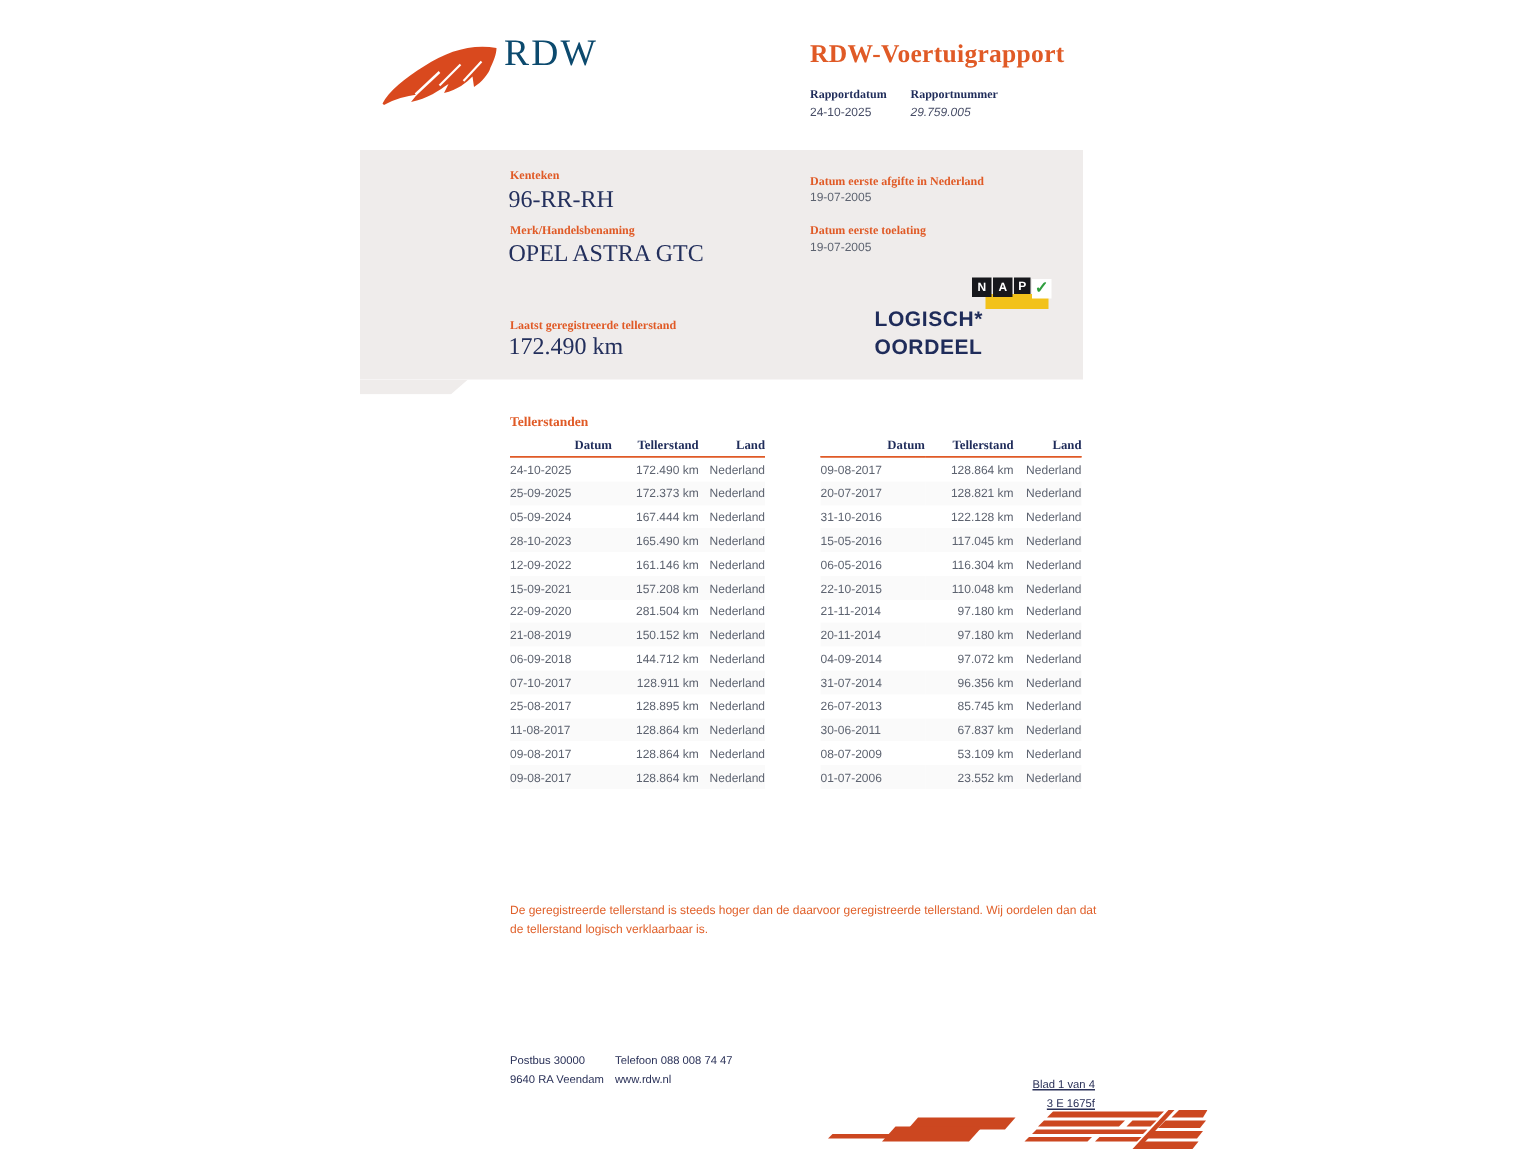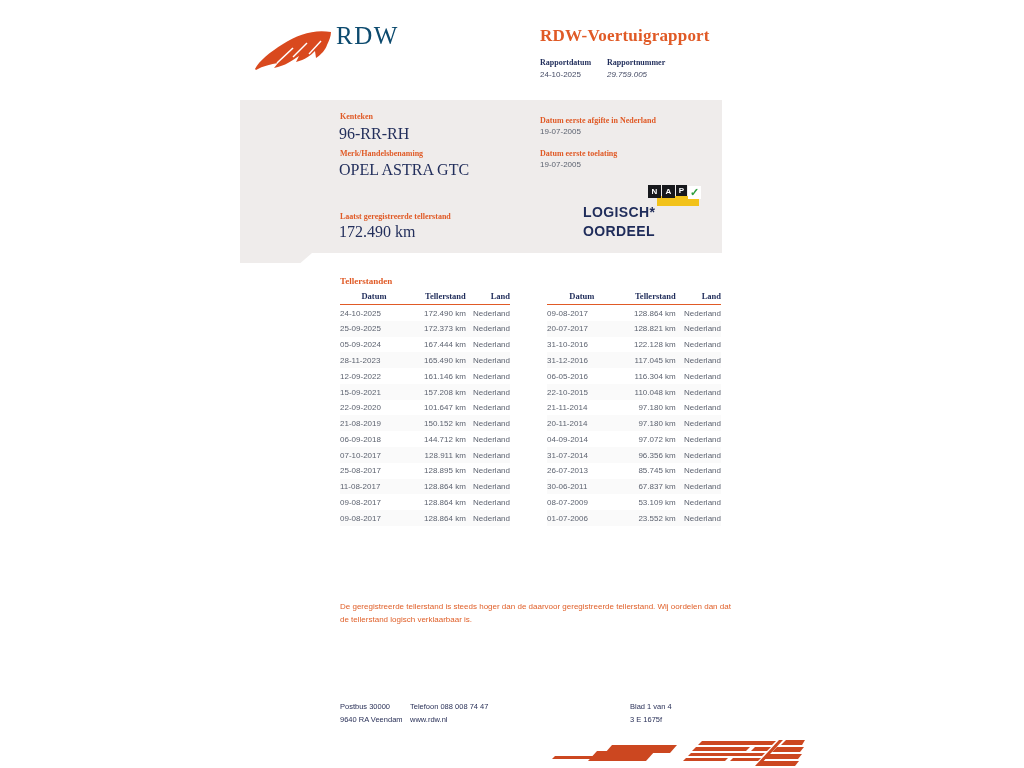--- a/index.html
+++ b/index.html
@@ -70,7 +70,7 @@
   table.t-right{width:174px;}
   table.teller th{
     font-family:"Liberation Serif", serif;font-weight:bold;
-    font-size:8.5px;color:#1f2c5a;text-align:center;
+    font-size:8.5px;color:#1f2c5a;text-align:right;
     padding:0 0 3px 0;border-bottom:1.6px solid #e05a26;
   }
   table.teller td{

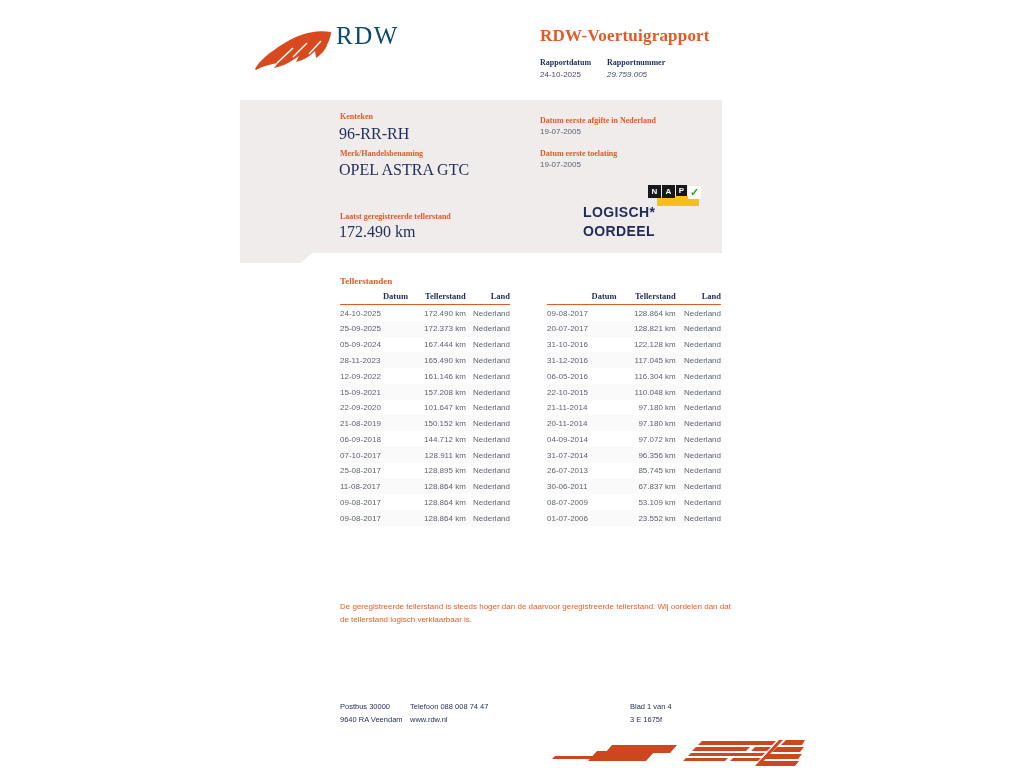--- a/index.html
+++ b/index.html
@@ -179,7 +179,7 @@
             <td class="c2">Nederland</td>
           </tr>
           <tr>
-            <td class="c0">28-11-2023</td>
+            <td class="c0">28-10-2023</td>
             <td class="c1">165.490 km</td>
             <td class="c2">Nederland</td>
           </tr>

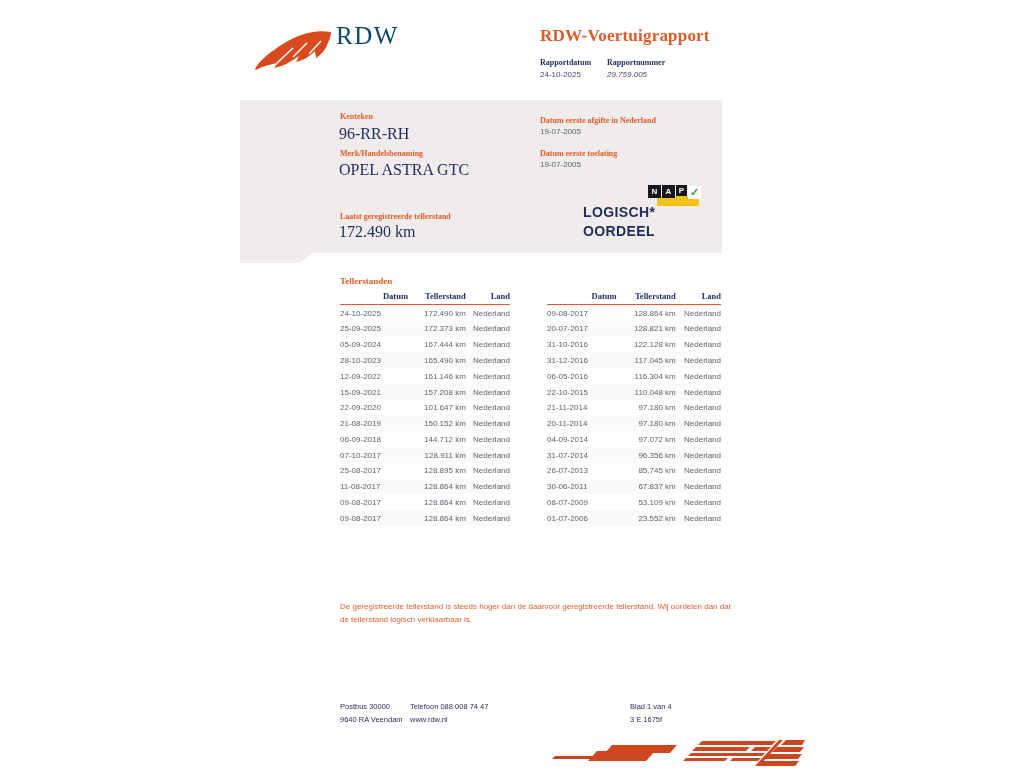--- a/index.html
+++ b/index.html
@@ -265,7 +265,7 @@
             <td class="c2">Nederland</td>
           </tr>
           <tr>
-            <td class="c0">31-12-2016</td>
+            <td class="c0">15-05-2016</td>
             <td class="c1">117.045 km</td>
             <td class="c2">Nederland</td>
           </tr>

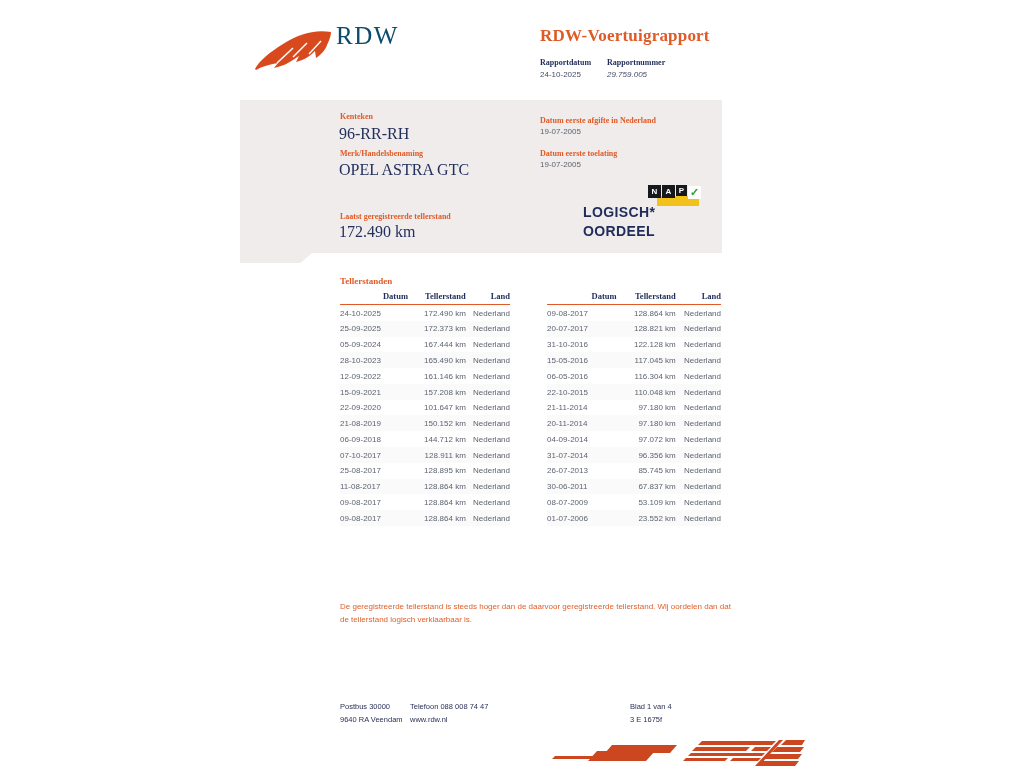--- a/index.html
+++ b/index.html
@@ -195,7 +195,7 @@
           </tr>
           <tr>
             <td class="c0">22-09-2020</td>
-            <td class="c1">101.647 km</td>
+            <td class="c1">281.504 km</td>
             <td class="c2">Nederland</td>
           </tr>
           <tr>

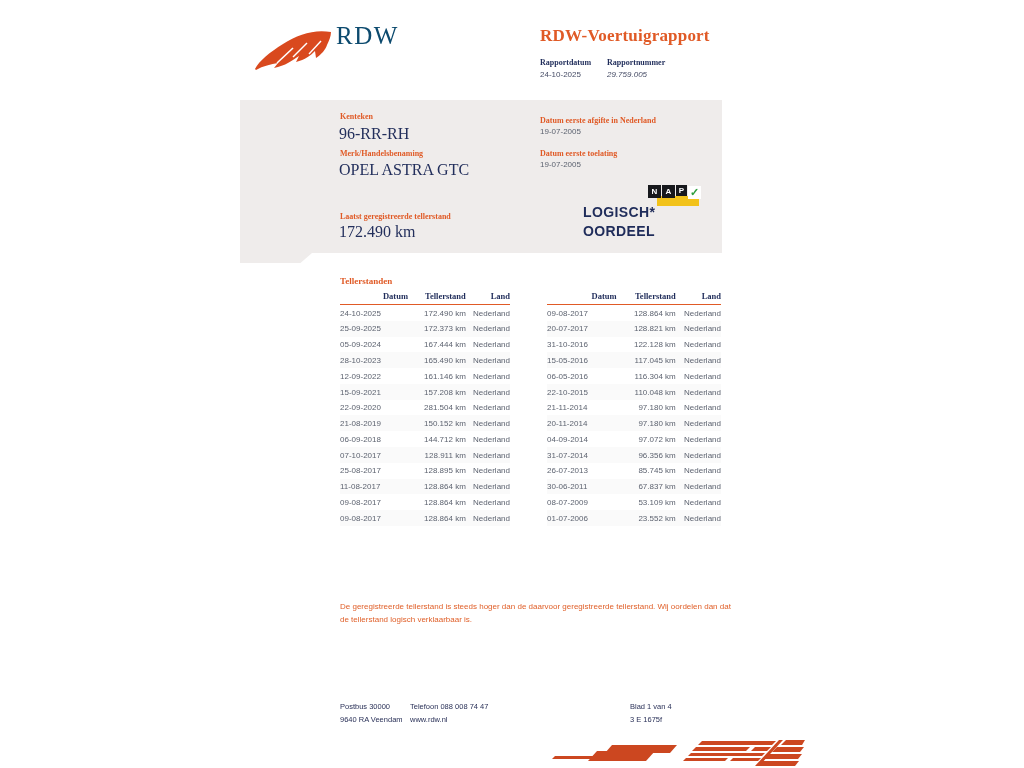--- a/index.html
+++ b/index.html
@@ -92,7 +92,7 @@
   .footer-txt{font-size:7.5px;color:#2a3158;line-height:13px;}
   .f-col1{left:340px;top:700px;}
   .f-col2{left:410px;top:700px;}
-  .f-col3{left:630px;top:700px;width:100px;text-align:left;}
+  .f-col3{left:630px;top:716px;width:100px;text-align:right;text-decoration:underline;}
 
   svg{display:block;}
 </style>

